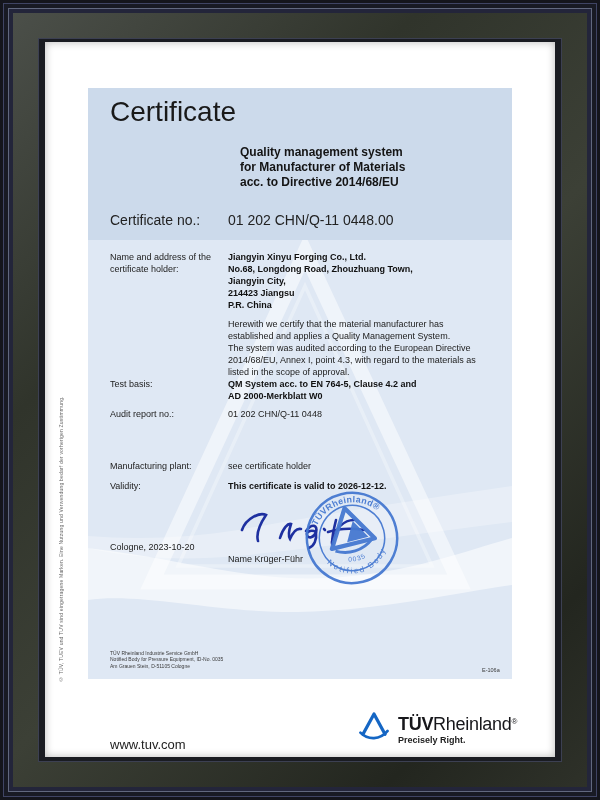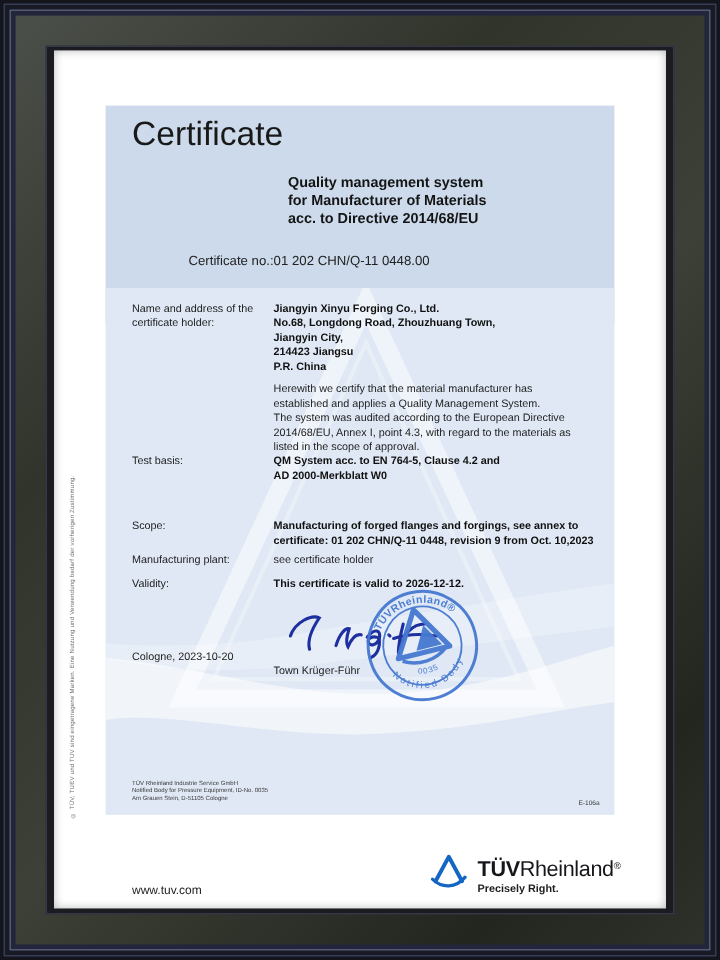--- a/index.html
+++ b/index.html
@@ -23,7 +23,7 @@
   .block-body{position:absolute;left:43px;top:198px;width:424px;height:439px;background:#dfe8f4;overflow:hidden;color:#1e1e1e;}
   .title{position:absolute;left:22px;top:8px;font-size:28px;color:#191919;}
   .subtitle{position:absolute;left:152px;top:57px;font-size:12px;line-height:15px;font-weight:bold;white-space:pre-line;color:#141414;}
-  .certno-row{position:absolute;left:22px;top:124px;display:flex;font-size:11px;color:#222;text-align:right;}
+  .certno-row{position:absolute;left:22px;top:124px;display:flex;font-size:14px;color:#222;}
   .certno-row .lbl{width:118px;flex:none;}
   .row{position:absolute;left:22px;display:flex;font-size:9px;line-height:12px;color:#222;justify-content:flex-end;}
   .row .lbl{width:118px;flex:none;white-space:pre-line;}

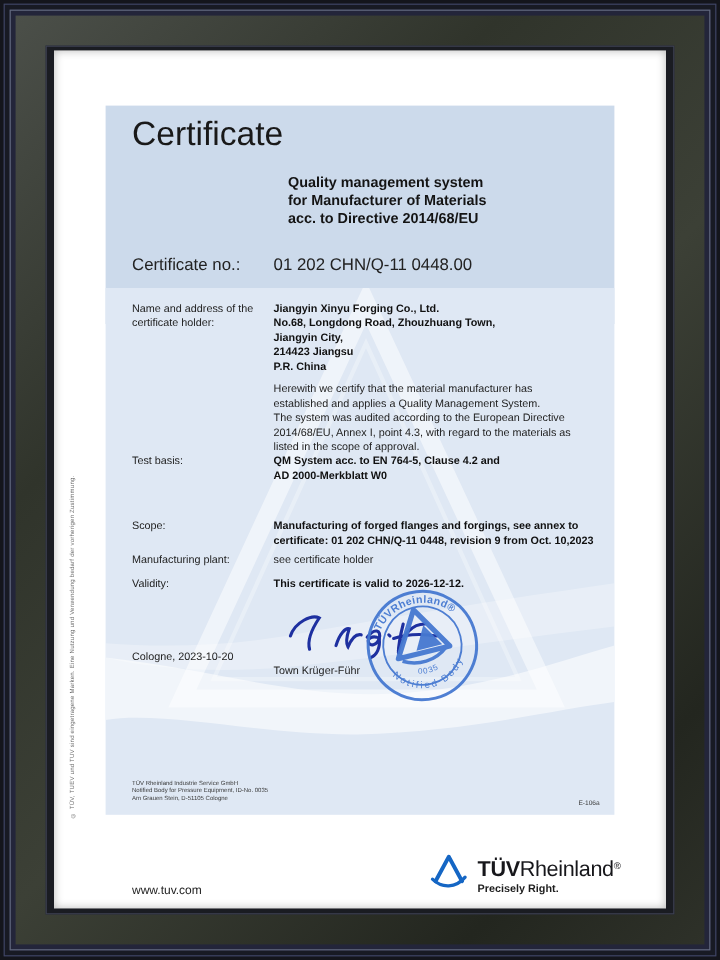--- a/index.html
+++ b/index.html
@@ -106,6 +106,10 @@
 AD 2000-Merkblatt W0</span>
       </div>
 
+      <div class="row" style="top:168px">
+        <span class="lbl">Audit report no.:</span>
+        <span class="val">01 202 CHN/Q-11 0448</span>
+      </div>
 
       <div class="row" style="top:192px">
         <span class="lbl">Scope:</span>

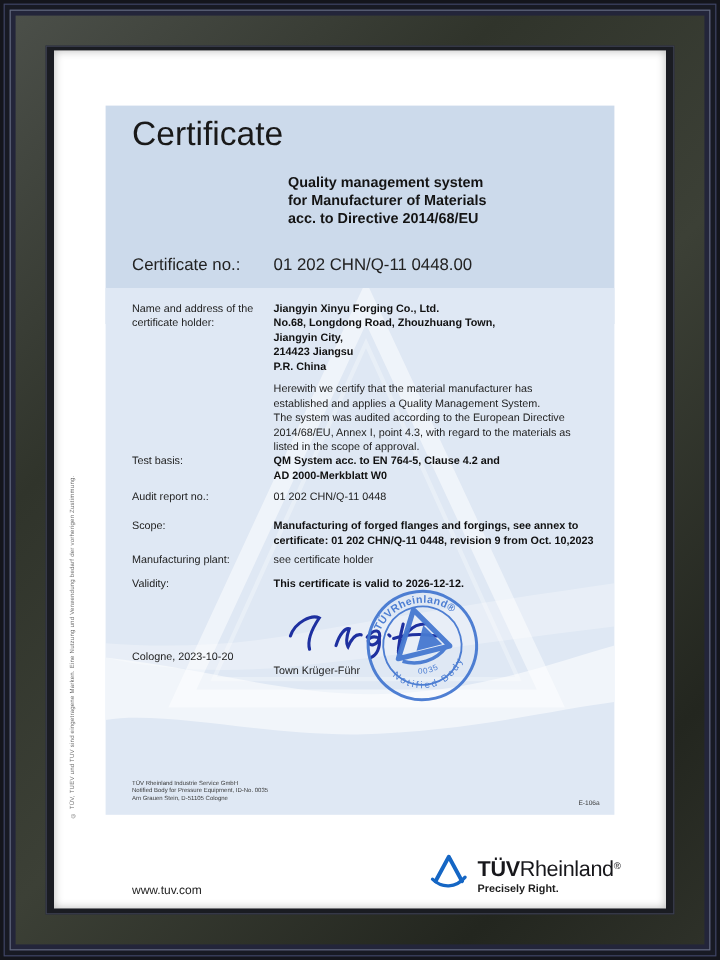--- a/index.html
+++ b/index.html
@@ -111,11 +111,6 @@
         <span class="val">01 202 CHN/Q-11 0448</span>
       </div>
 
-      <div class="row" style="top:192px">
-        <span class="lbl">Scope:</span>
-        <span class="val b">Manufacturing of forged flanges and forgings, see annex to
-certificate: 01 202 CHN/Q-11 0448, revision 9 from Oct. 10,2023</span>
-      </div>
 
       <div class="row" style="top:220px">
         <span class="lbl">Manufacturing plant:</span>

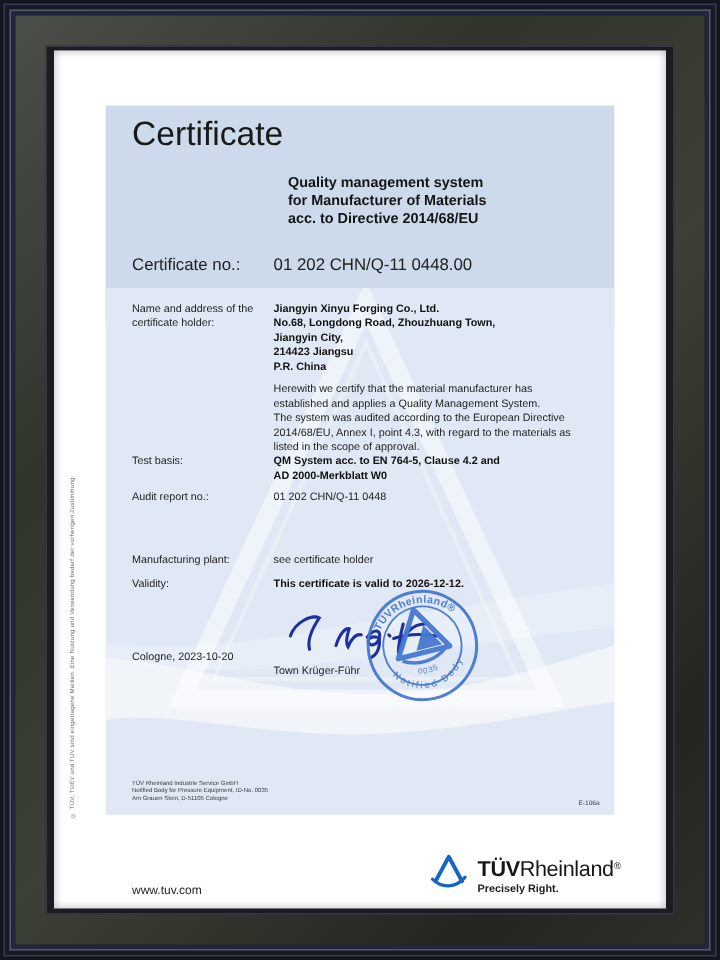--- a/index.html
+++ b/index.html
@@ -160,7 +160,7 @@
       </svg>
 
       <div class="place-date">Cologne, 2023-10-20</div>
-      <div class="signer">Town Krüger-Führ</div>
+      <div class="signer">Name Krüger-Führ</div>
 
       <div class="issuer">TÜV Rheinland Industrie Service GmbH
 Notified Body for Pressure Equipment, ID-No. 0035

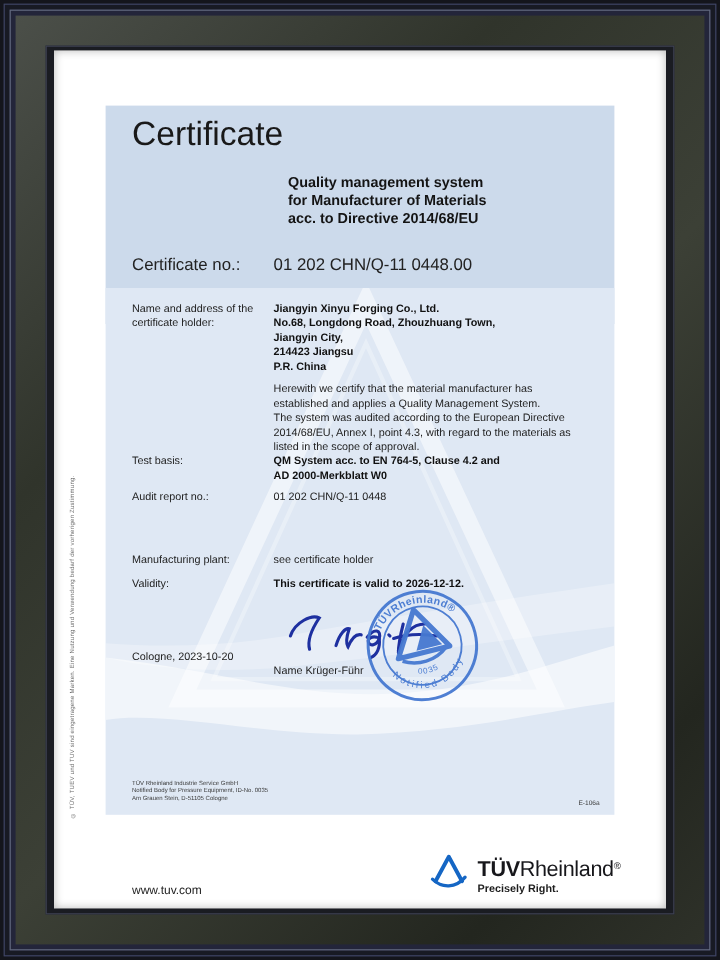--- a/index.html
+++ b/index.html
@@ -40,7 +40,7 @@
          color:#4679d1;transform:rotate(-14deg);opacity:.95;}
   .sig{position:absolute;left:148px;top:258px;width:132px;height:56px;}
   
-  .website{position:absolute;left:65px;top:695px;font-size:10px;color:#222;}
+  .website{position:absolute;left:65px;top:695px;font-size:13px;color:#222;}
   .brand{position:absolute;left:312px;top:666px;display:flex;gap:7px;}
   .brand-icon{width:34px;height:34px;}
   .brand-text{padding-top:7px;line-height:1;}

